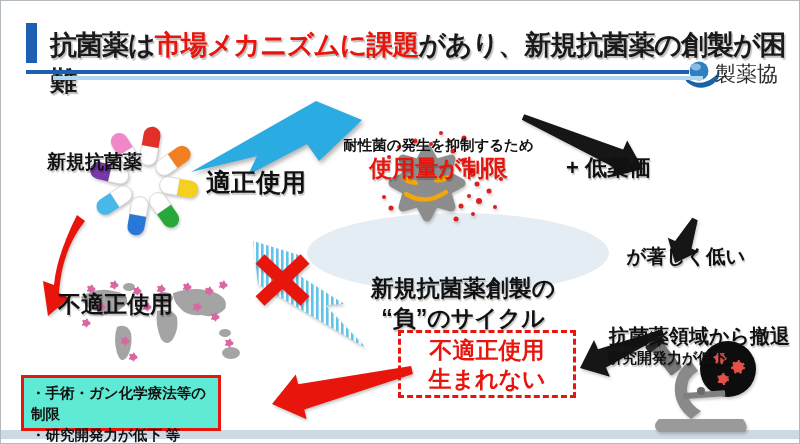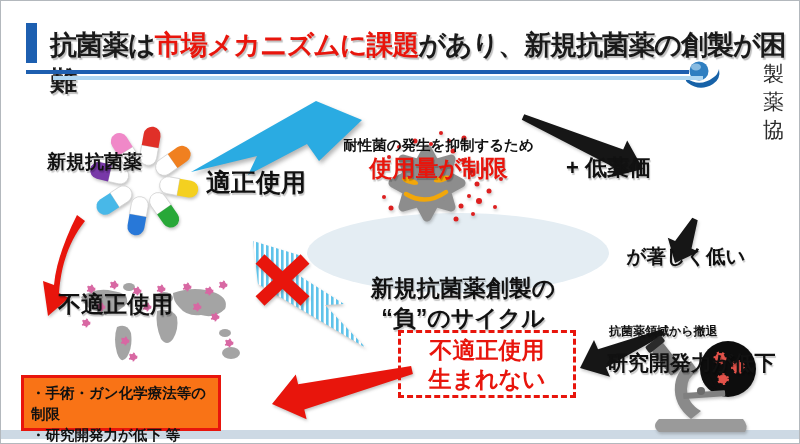--- a/index.html
+++ b/index.html
@@ -15,7 +15,7 @@
   .title .red{color:#e8150c;}
   .divider-dark{position:absolute;left:25px;top:69px;width:663px;height:4px;background:#1d5fb0;}
   .divider-light{position:absolute;left:52px;top:75px;width:650px;height:4px;background:#aed7f2;}
-  .logo-text{position:absolute;left:714px;top:59px;font-size:21px;font-weight:500;color:#2b2b2b;margin-left:48px;}
+  .logo-text{position:absolute;left:714px;top:59px;font-size:21px;font-weight:500;color:#2b2b2b;}
   
   .red-t{color:#e8150c;}
   

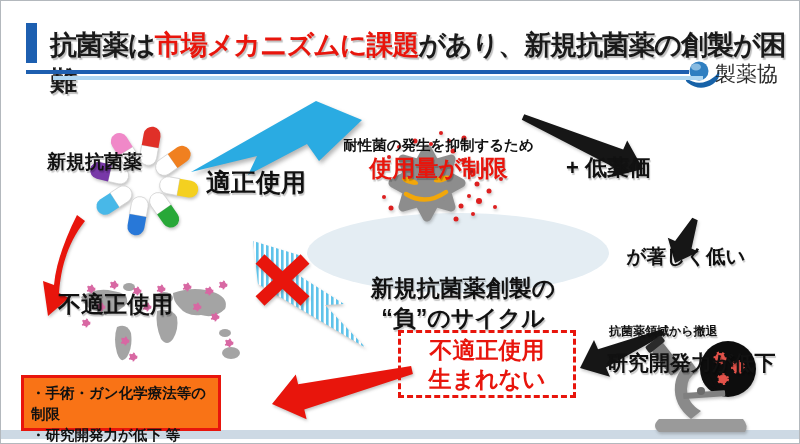--- a/index.html
+++ b/index.html
@@ -209,7 +209,7 @@
 
   <div class="lbl ctr" style="left:575px;top:196px;width:220px;font-size:19.5px;">が著しく低い</div>
 
-  <div class="lbl" style="left:608px;top:276px;font-size:12px;">抗菌薬領域から撤退</div>
+  <div class="lbl" style="left:608px;top:276px;font-size:20px;">抗菌薬領域から撤退</div>
   <div class="lbl" style="left:606px;top:302px;font-size:21px;">研究開発力が低下</div>
 
   <div class="lbl ctr" style="left:312px;top:226px;width:300px;font-size:23px;">新規抗菌薬創製の</div>

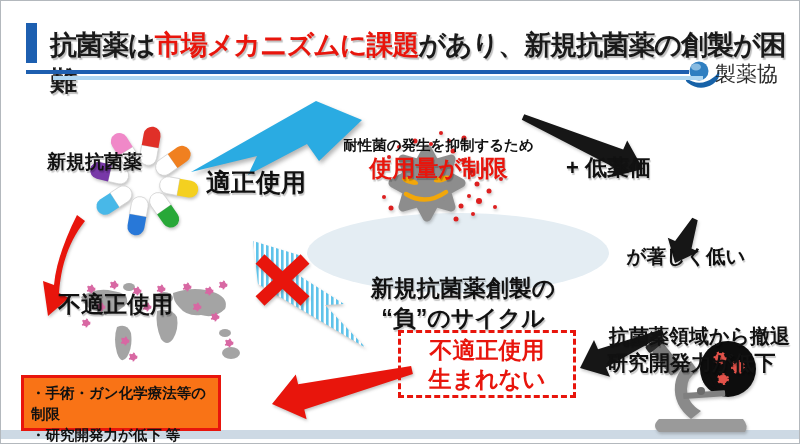--- a/index.html
+++ b/index.html
@@ -210,7 +210,7 @@
   <div class="lbl ctr" style="left:575px;top:196px;width:220px;font-size:19.5px;">が著しく低い</div>
 
   <div class="lbl" style="left:608px;top:276px;font-size:20px;">抗菌薬領域から撤退</div>
-  <div class="lbl" style="left:606px;top:302px;font-size:21px;">研究開発力が低下</div>
+  <div class="lbl" style="left:606px;top:302px;font-size:15px;">研究開発力が低下</div>
 
   <div class="lbl ctr" style="left:312px;top:226px;width:300px;font-size:23px;">新規抗菌薬創製の</div>
   <div class="lbl ctr" style="left:312px;top:256px;width:300px;font-size:23px;">“負”のサイクル</div>

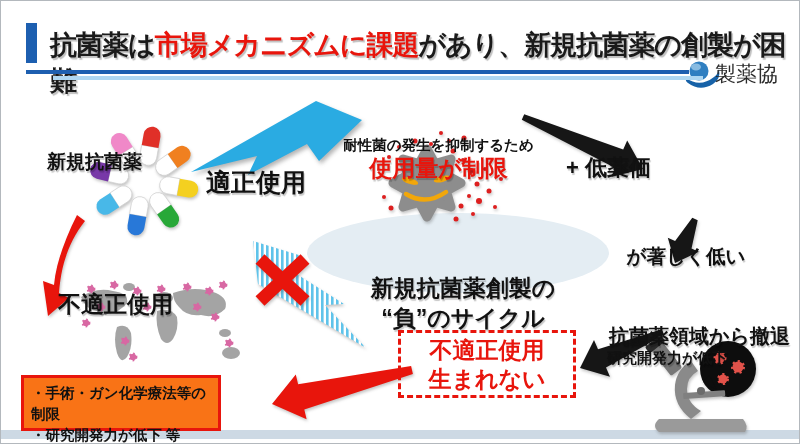--- a/index.html
+++ b/index.html
@@ -23,7 +23,7 @@
               box-sizing:border-box;text-align:center;font-weight:bold;color:#e8150c;font-size:23px;
               line-height:29px;padding-top:3px;background:rgba(255,255,255,.0);}
   .conseq-box{position:absolute;left:20px;top:374px;width:200px;height:56px;border:3px solid #e8150c;
-              box-sizing:border-box;background:#f97316;padding:5px 7px;font-size:14.5px;font-weight:bold;
+              box-sizing:border-box;background:#5eead4;padding:5px 7px;font-size:14.5px;font-weight:bold;
               color:#111;line-height:21px;}
   .bottom-band{position:absolute;left:0;top:429px;width:800px;height:9px;background:#cdd9e4;}
   svg{position:absolute;left:0;top:0;}

